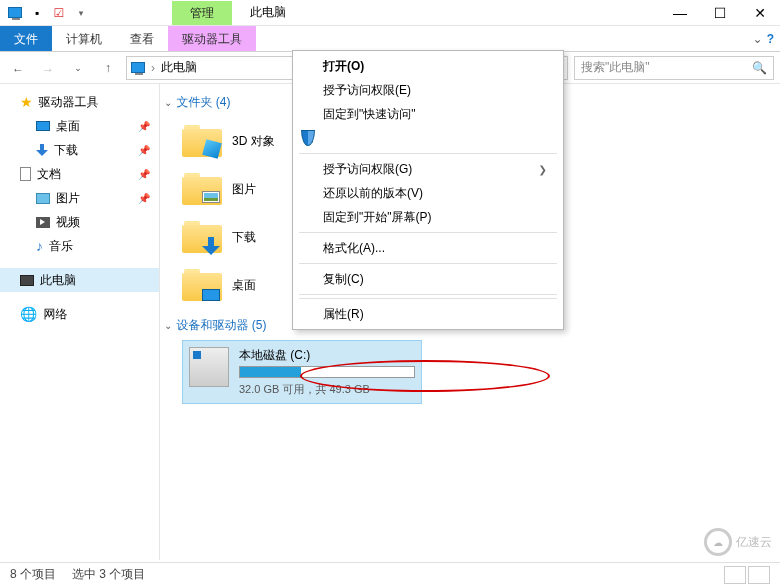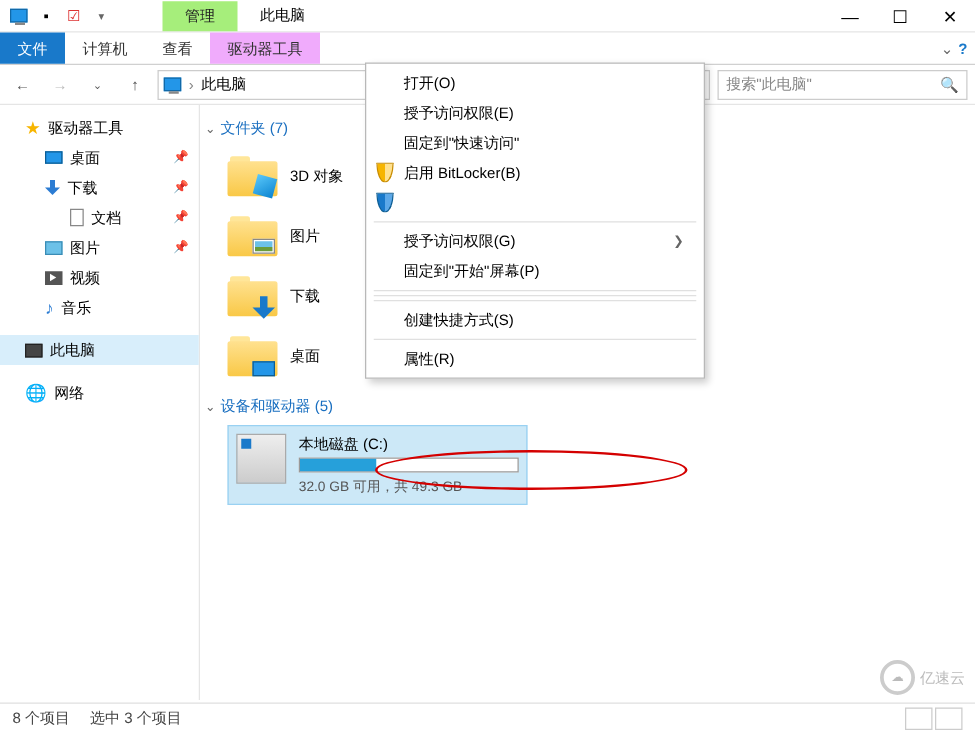--- a/index.html
+++ b/index.html
@@ -8,7 +8,7 @@
 
 .qat { height: 26px; display: flex; align-items: center; padding-left: 4px; border-bottom: 1px solid #e5e5e5; }
 .qat .ic { width: 22px; height: 22px; display: flex; align-items: center; justify-content: center; }
-.tab-strip-group { display: flex; align-items: flex-end; margin-left: 38px; }
+.tab-strip-group { display: flex; align-items: flex-end; margin-left: 80px; }
 .ctx-tab { background: #a6ee7b; color: #222; padding: 4px 18px 3px; font-size: 12px; }
 .title-tab { padding: 4px 18px; }
 .win-controls { margin-left: auto; display: flex; }

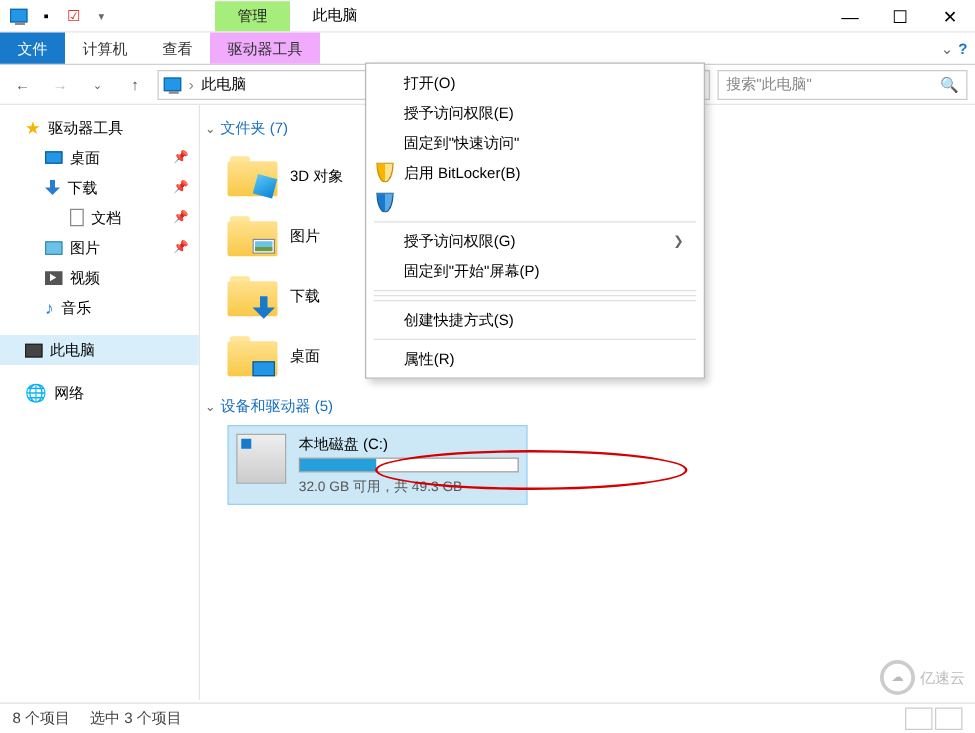--- a/index.html
+++ b/index.html
@@ -54,7 +54,7 @@
 
 .ctxmenu { position: absolute; left: 292px; top: 50px; width: 272px; background: #fff; border: 1px solid #b8b8b8; box-shadow: 3px 3px 6px rgba(0,0,0,.2); padding: 3px 0; z-index: 10; }
 .ctxmenu .mi { display: flex; align-items: center; height: 24px; padding: 0 16px 0 30px; position: relative; font-size: 12px; }
-.ctxmenu .mi.bold { font-weight: normal; text-align: center; }
+.ctxmenu .mi.bold { font-weight: bold; text-align: center; }
 .ctxmenu .sep { height: 1px; background: #e0e0e0; margin: 3px 6px; }
 .ctxmenu .mi .ic { position: absolute; left: 6px; width: 18px; height: 18px; display: flex; align-items: center; justify-content: center; }
 .ctxmenu .mi .arrow { margin-left: auto; color: #666; font-size: 10px; }

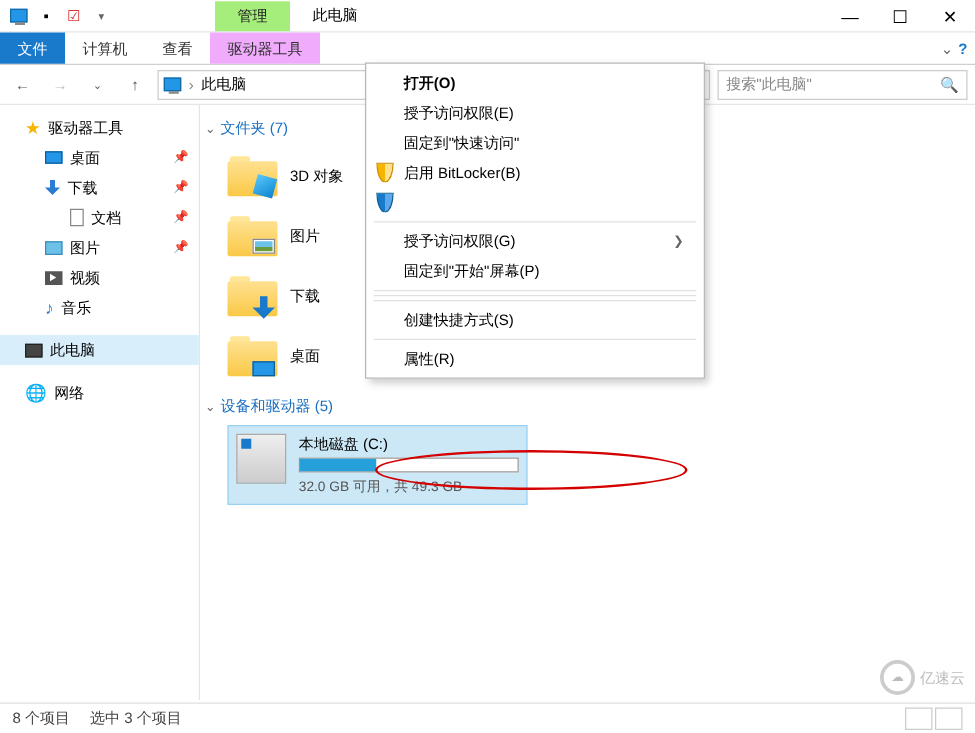--- a/index.html
+++ b/index.html
@@ -196,7 +196,7 @@
   <div class="content">
     <div class="grp-header">
       <span class="chev">⌄</span>
-      <span>文件夹 (7)</span>
+      <span>文件夹 (4)</span>
     </div>
     <div class="folder-row">
       <div class="folder-ic">

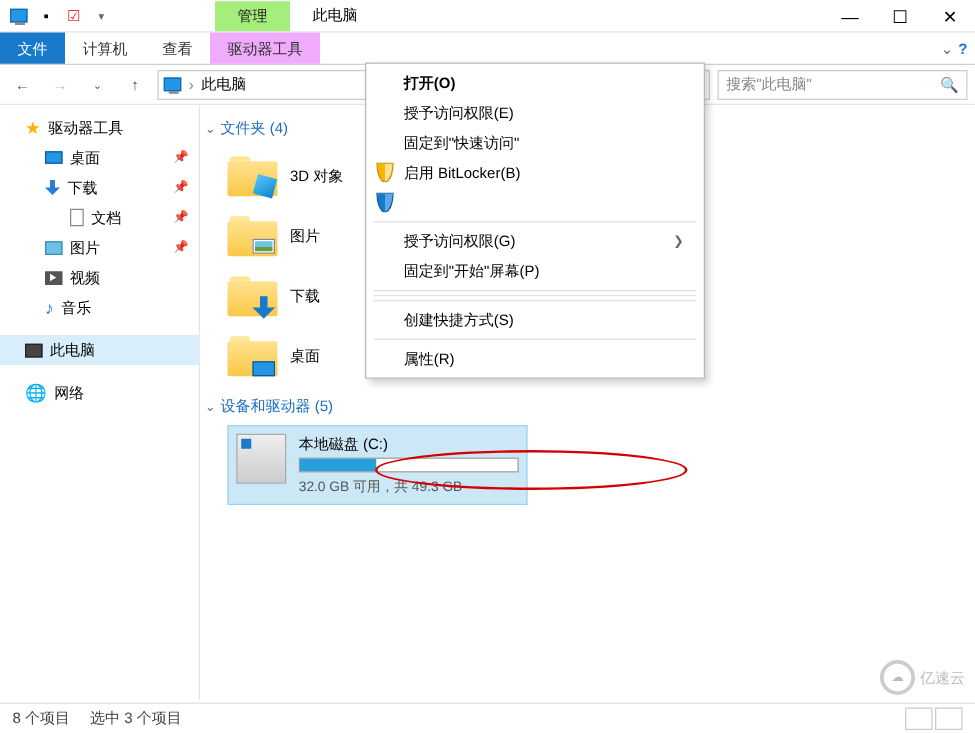--- a/index.html
+++ b/index.html
@@ -260,12 +260,6 @@
     </div>
   <div class="mi">
       <span class="ic">
-        <span class="shield-y"></span>
-      </span>
-      <span>启用 BitLocker(B)</span>
-    </div>
-  <div class="mi">
-      <span class="ic">
         <span class="shield-b"></span>
       </span>
     </div>

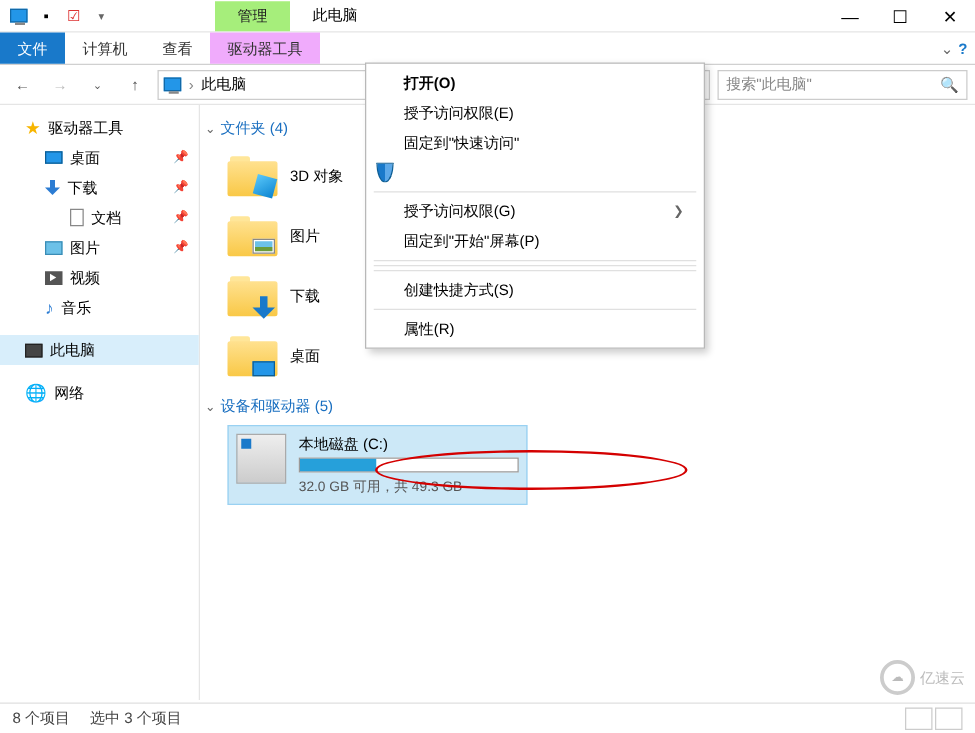--- a/index.html
+++ b/index.html
@@ -163,7 +163,7 @@
       <span>下载</span>
       <span style="margin-left:auto;margin-right:8px;font-size:10px">📌</span>
     </div>
-    <div class="item" style="padding-left:56px">
+    <div class="item" style="padding-left:20px">
       <span class="i-doc"></span>
       <span>文档</span>
       <span style="margin-left:auto;margin-right:8px;font-size:10px">📌</span>

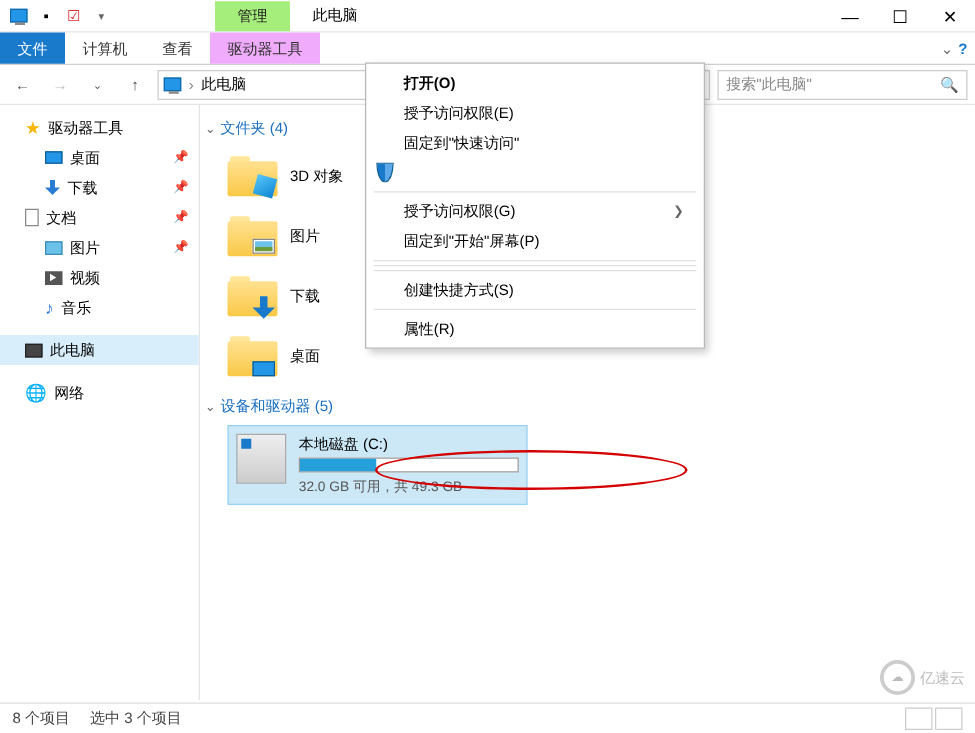--- a/index.html
+++ b/index.html
@@ -269,6 +269,9 @@
       <span class="arrow">❯</span>
     </div>
   <div class="mi">
+      <span>还原以前的版本(V)</span>
+    </div>
+  <div class="mi">
       <span>固定到"开始"屏幕(P)</span>
     </div>
   <div class="sep"></div>

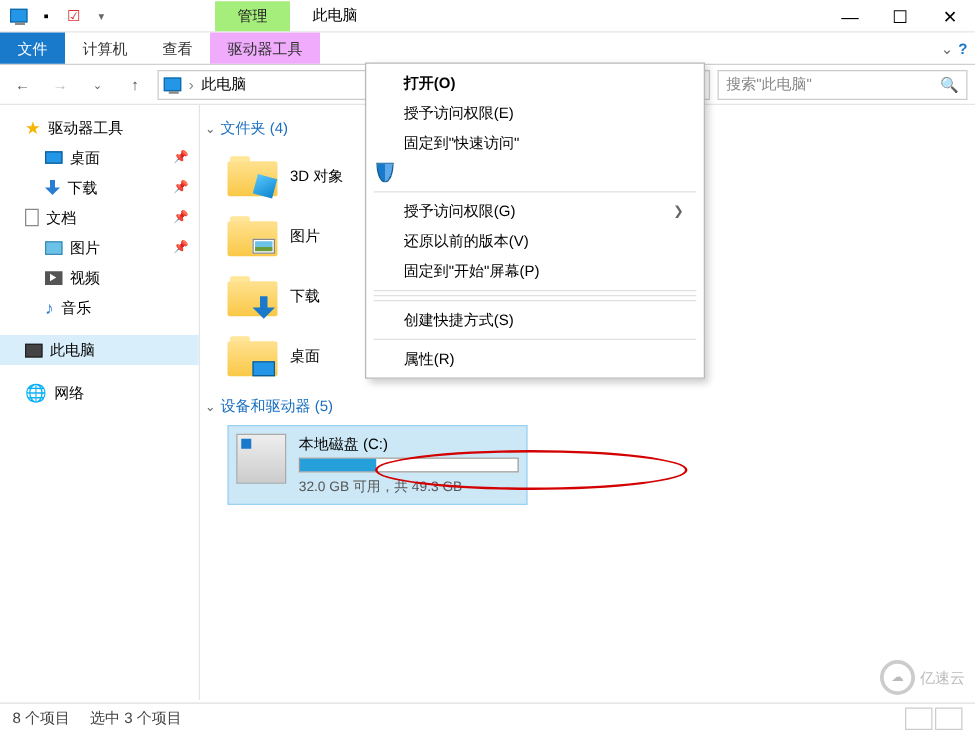--- a/index.html
+++ b/index.html
@@ -275,6 +275,9 @@
       <span>固定到"开始"屏幕(P)</span>
     </div>
   <div class="sep"></div>
+  <div class="mi">
+      <span>格式化(A)...</span>
+    </div>
   <div class="sep"></div>
   <div class="sep"></div>
   <div class="mi">

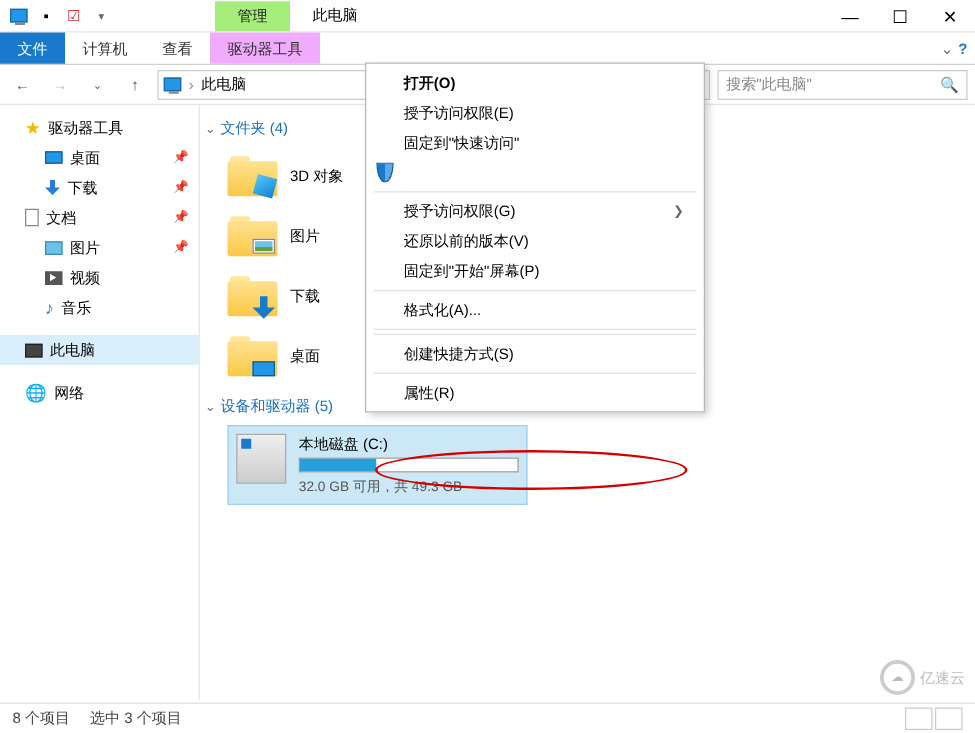--- a/index.html
+++ b/index.html
@@ -279,6 +279,9 @@
       <span>格式化(A)...</span>
     </div>
   <div class="sep"></div>
+  <div class="mi">
+      <span>复制(C)</span>
+    </div>
   <div class="sep"></div>
   <div class="mi">
       <span>创建快捷方式(S)</span>

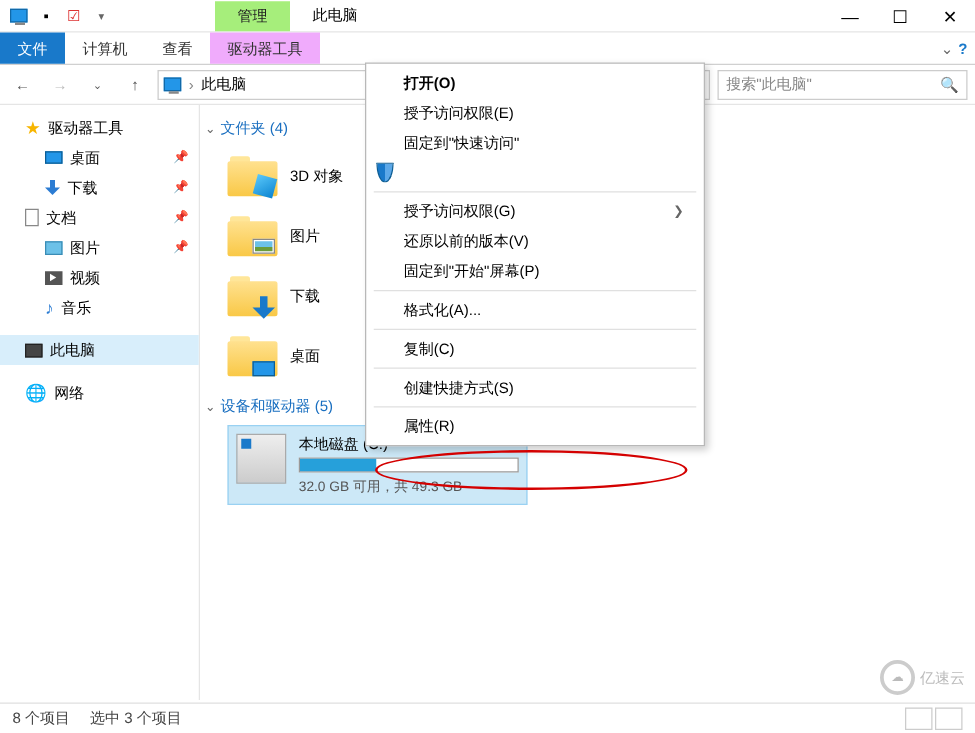--- a/index.html
+++ b/index.html
@@ -283,9 +283,6 @@
       <span>复制(C)</span>
     </div>
   <div class="sep"></div>
-  <div class="mi">
-      <span>创建快捷方式(S)</span>
-    </div>
   <div class="sep"></div>
   <div class="mi">
       <span>属性(R)</span>

